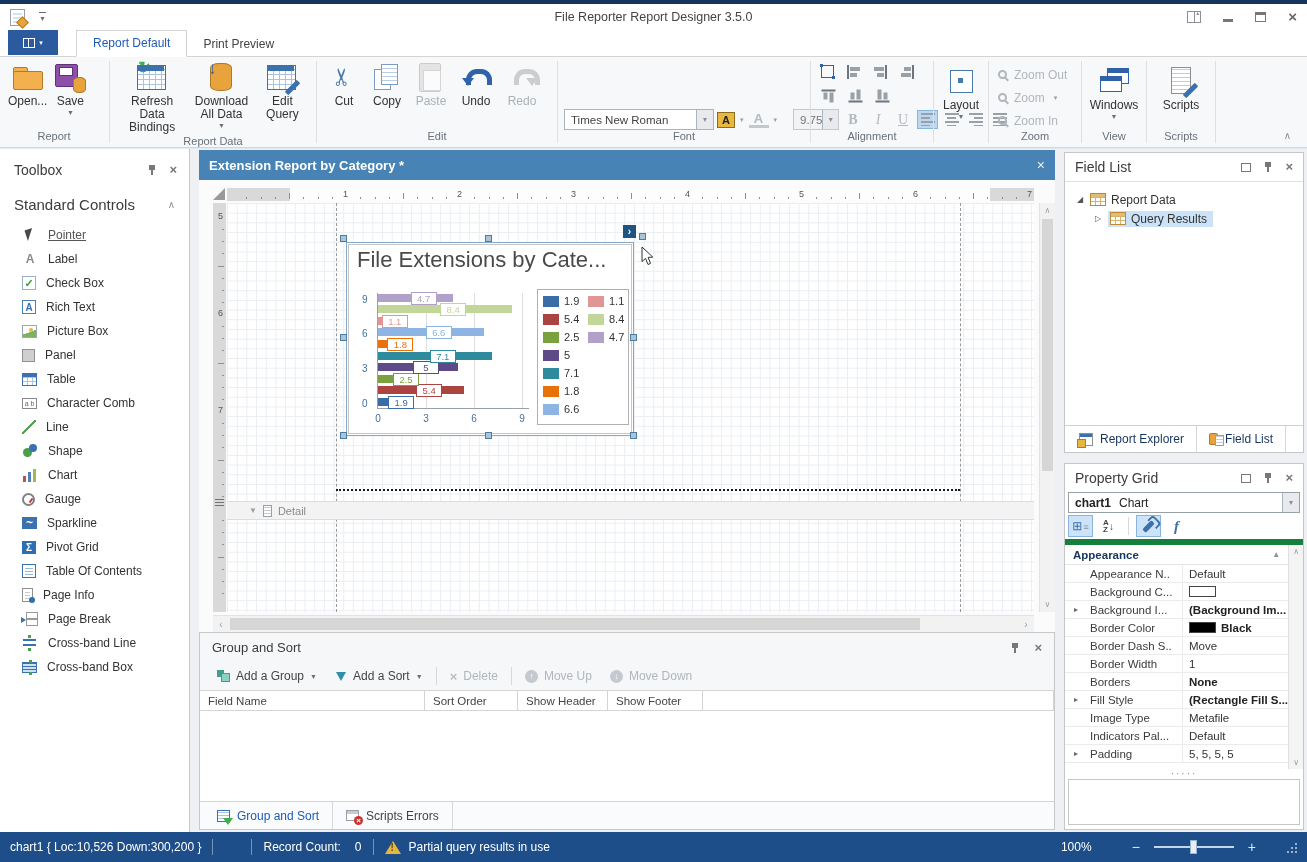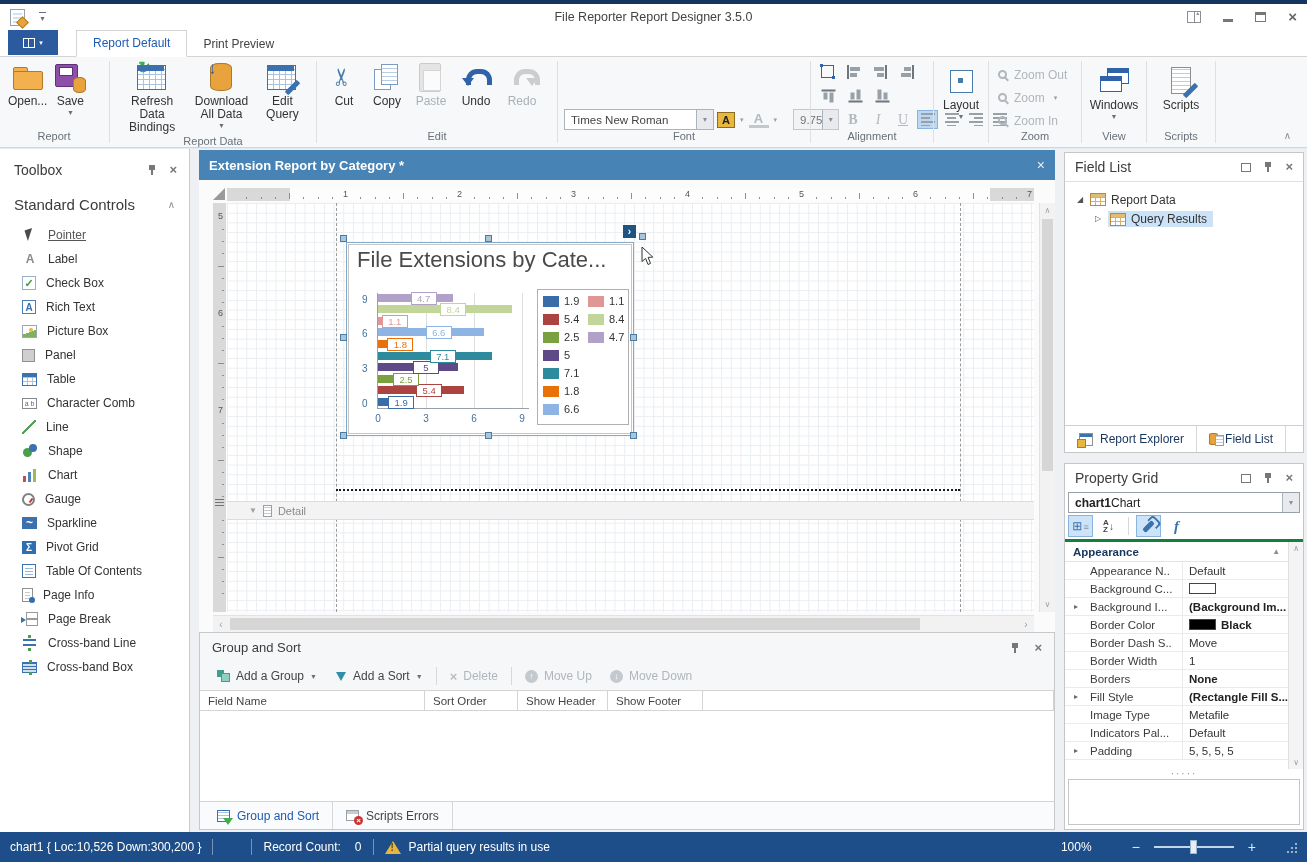--- a/index.html
+++ b/index.html
@@ -249,7 +249,7 @@
 .fl-expander{font-size:8px;color:#555;width:10px;text-align:center}
 .tbl-ico-or{width:16px;height:13px;border:1px solid #b98a3e;background:repeating-linear-gradient(90deg,transparent 0 4px,#d9b06a 4px 5px),repeating-linear-gradient(0deg,transparent 0 3px,#d9b06a 3px 4px),#fff;position:relative;flex:none}
 .tbl-ico-or::before{content:"";position:absolute;left:0;top:0;right:0;height:3px;background:#e3bc74}
-.fl-sel{display:flex;align-items:flex-end;gap:5px;background:#cbe2f7;padding:1px 6px 1px 2px}
+.fl-sel{display:flex;align-items:flex-start;gap:5px;background:#cbe2f7;padding:1px 6px 1px 2px}
 .fl-tabs{height:27px;border-top:1px solid #d0d0d0;display:flex;align-items:center;font-size:12px;color:#17365d;padding-left:2px}
 .fl-tab{display:flex;align-items:center;gap:7px;padding:0 12px;height:100%;border-right:1px solid #d8d8d8}
 .rex-ico{width:14px;height:13px;border:1px solid #8a9098;background:linear-gradient(#3b71ad 0 3px,#fff 3px);position:relative}

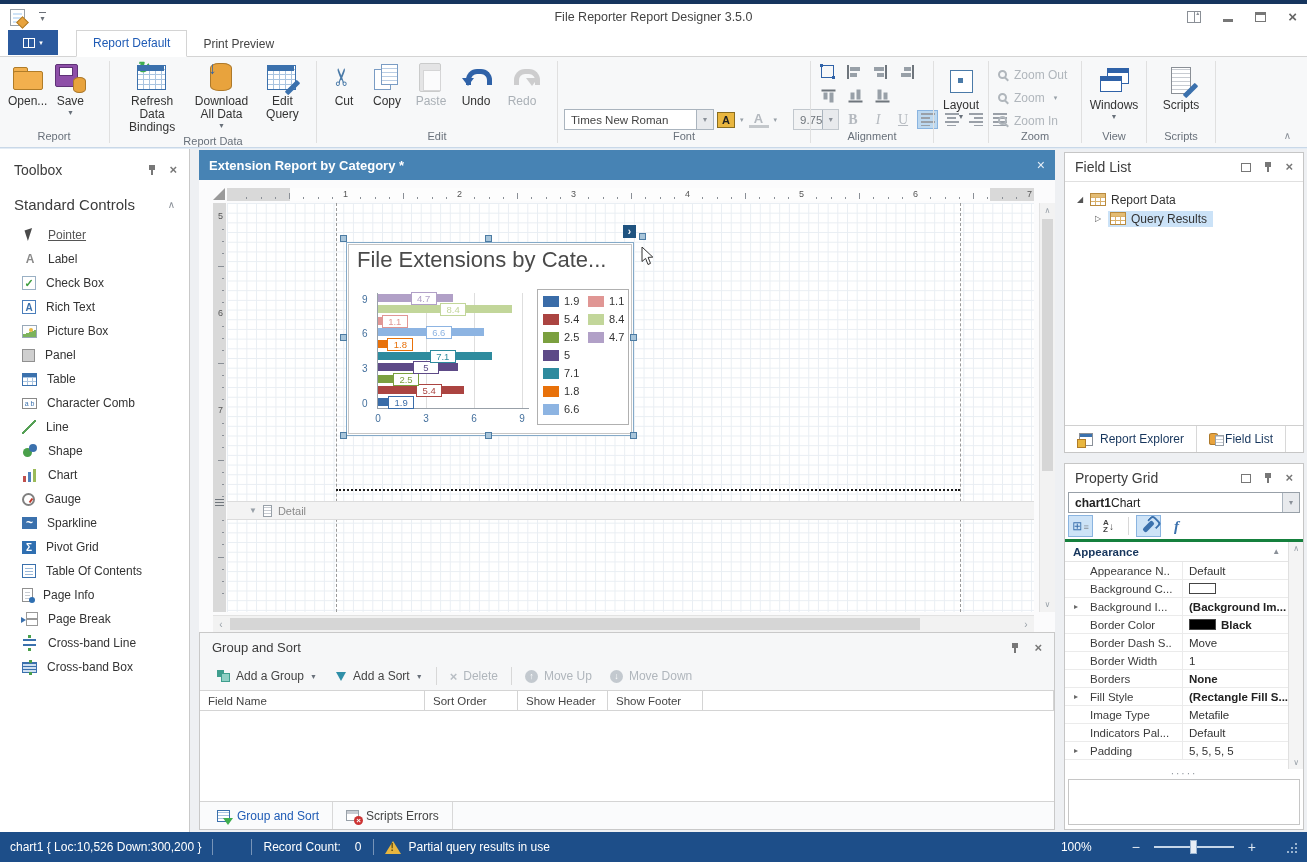--- a/index.html
+++ b/index.html
@@ -258,7 +258,7 @@
 .flt-ico::after{content:"";position:absolute;right:-7px;top:1px;width:7px;height:9px;background:repeating-linear-gradient(0deg,#fff 0 2px,#c8ccd2 2px 3px);border:1px solid #98a0a8}
 .propgrid{flex:1;margin-top:10px}
 .pg-combo{height:21px;border:1px solid #98a0a8;display:flex;align-items:center;padding-left:6px;font-size:12px;color:#222;margin:0 3px}
-.pg-obj{font-weight:bold;margin-right:0}
+.pg-obj{font-weight:bold;margin-right:8px}
 .pg-toolbar{height:26px;display:flex;align-items:center;gap:3px;padding:2px 3px}
 .pg-tbtn{width:25px;height:22px;display:flex;align-items:center;justify-content:center;border:1px solid transparent}
 .pg-tbtn.active{background:#cde3f7;border-color:#8ab4e0}

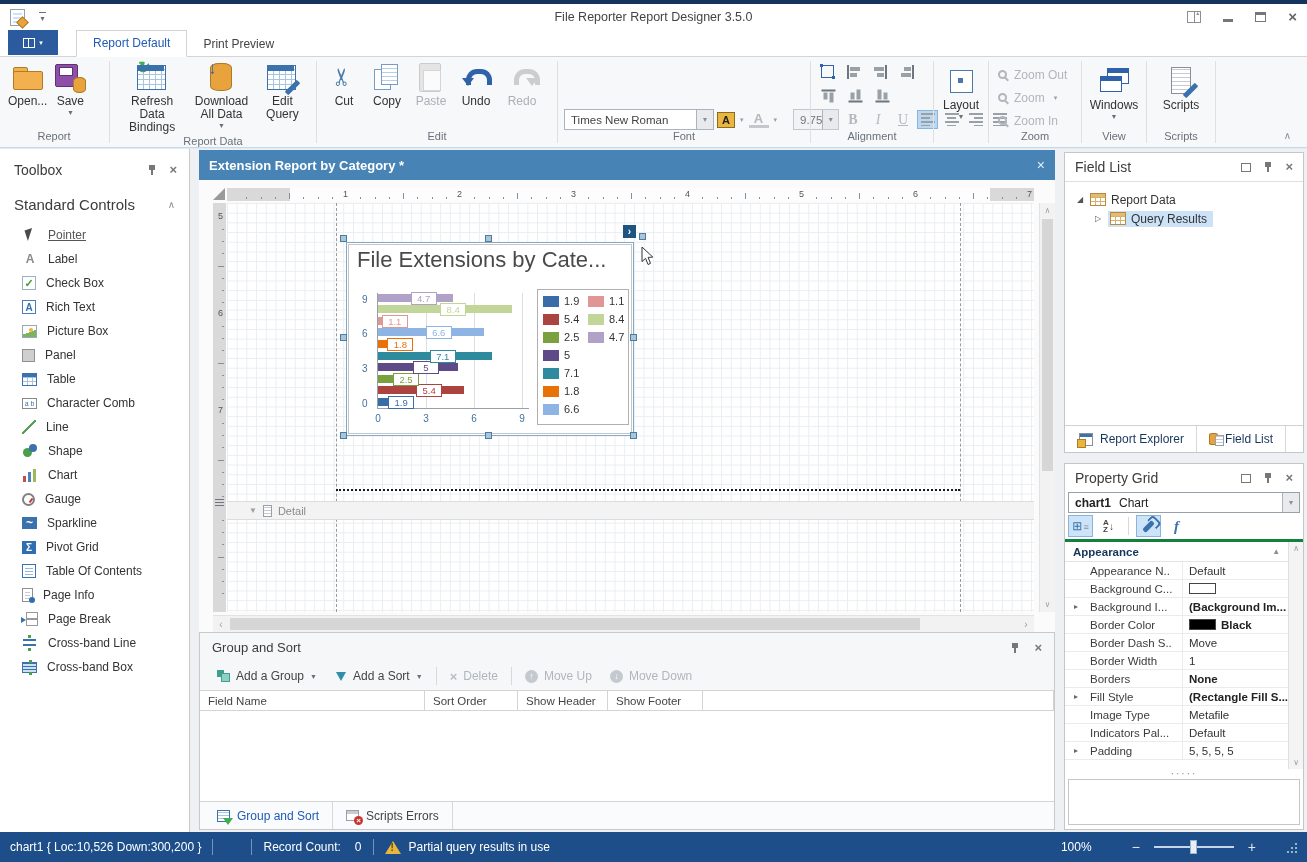--- a/index.html
+++ b/index.html
@@ -270,7 +270,7 @@
 .wrench{width:5px;height:13px;background:#3b71ad;border-radius:2px;transform:rotate(45deg);position:relative}
 .wrench::before{content:"";position:absolute;top:-5px;left:-3px;width:9px;height:6px;border:2px solid #3b71ad;border-bottom:none;border-radius:4px 4px 0 0}
 .f-ico{font-family:"Liberation Serif",serif;font-style:italic;font-weight:bold;font-size:15px;color:#3b71ad}
-.pg-grid{flex:1;border-top:3px solid #15803d;position:relative;font-size:11.5px;overflow:hidden}
+.pg-grid{flex:1;border-top:6px solid #15803d;position:relative;font-size:11.5px;overflow:hidden}
 .pg-rows{margin-right:15px}
 .pg-cat{height:20px;display:flex;align-items:center;padding-left:8px;font-weight:bold;color:#17365d;border-bottom:1px solid #e4e4e4}
 .pg-cat .chev{margin-left:auto;margin-right:8px;font-size:8px;color:#8a9098;font-weight:normal}

